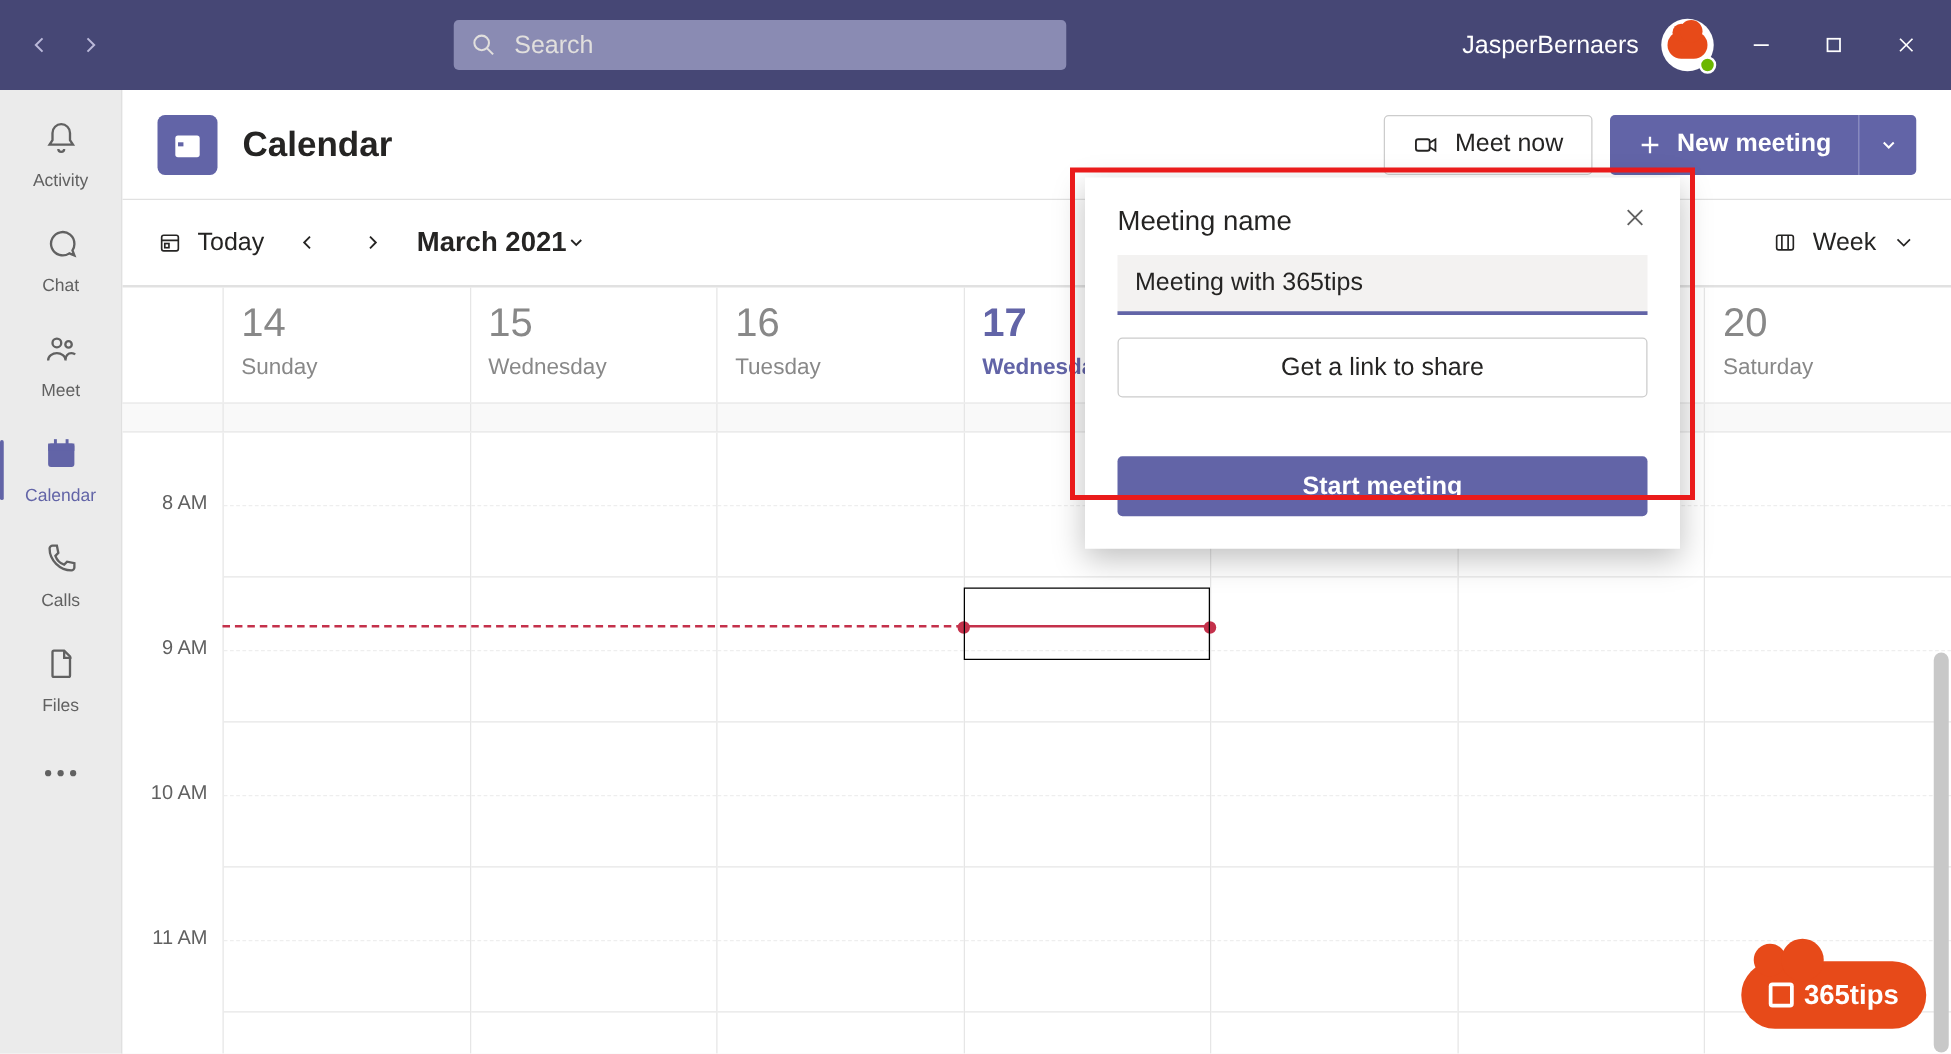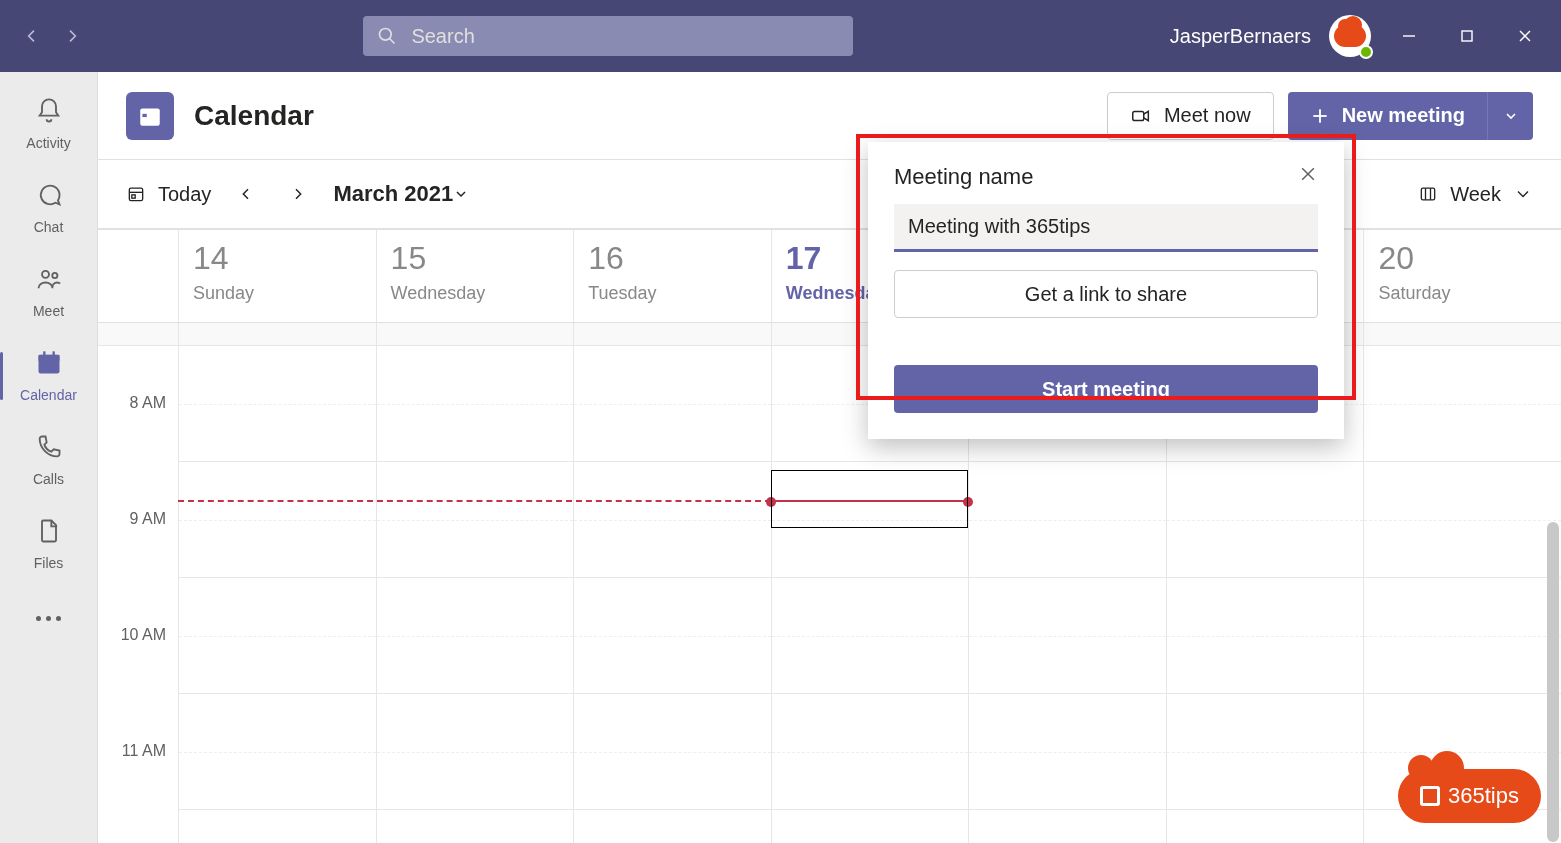--- a/index.html
+++ b/index.html
@@ -110,7 +110,7 @@
   .popup-btn.primary{background:#6264a7;border:none;color:#fff;font-weight:600;margin-top:47px;}
 
   
-  .watermark{position:absolute;right:20px;bottom:20px;display:flex;align-items:center;gap:8px;background:#e74a19;color:#fff;border-radius:40px;padding:14px 22px;font-size:22px;font-weight:400;}
+  .watermark{position:absolute;right:20px;bottom:20px;display:flex;align-items:center;gap:8px;background:#e74a19;color:#fff;border-radius:40px;padding:14px 22px;font-size:22px;font-weight:700;}
   .watermark::before{content:"";position:absolute;left:10px;top:-14px;width:26px;height:26px;border-radius:50%;background:#e74a19;}
   .watermark::after{content:"";position:absolute;left:32px;top:-18px;width:34px;height:34px;border-radius:50%;background:#e74a19;}
   .watermark .wm-icon{width:20px;height:20px;background:#fff;border-radius:3px;position:relative;z-index:1;}

